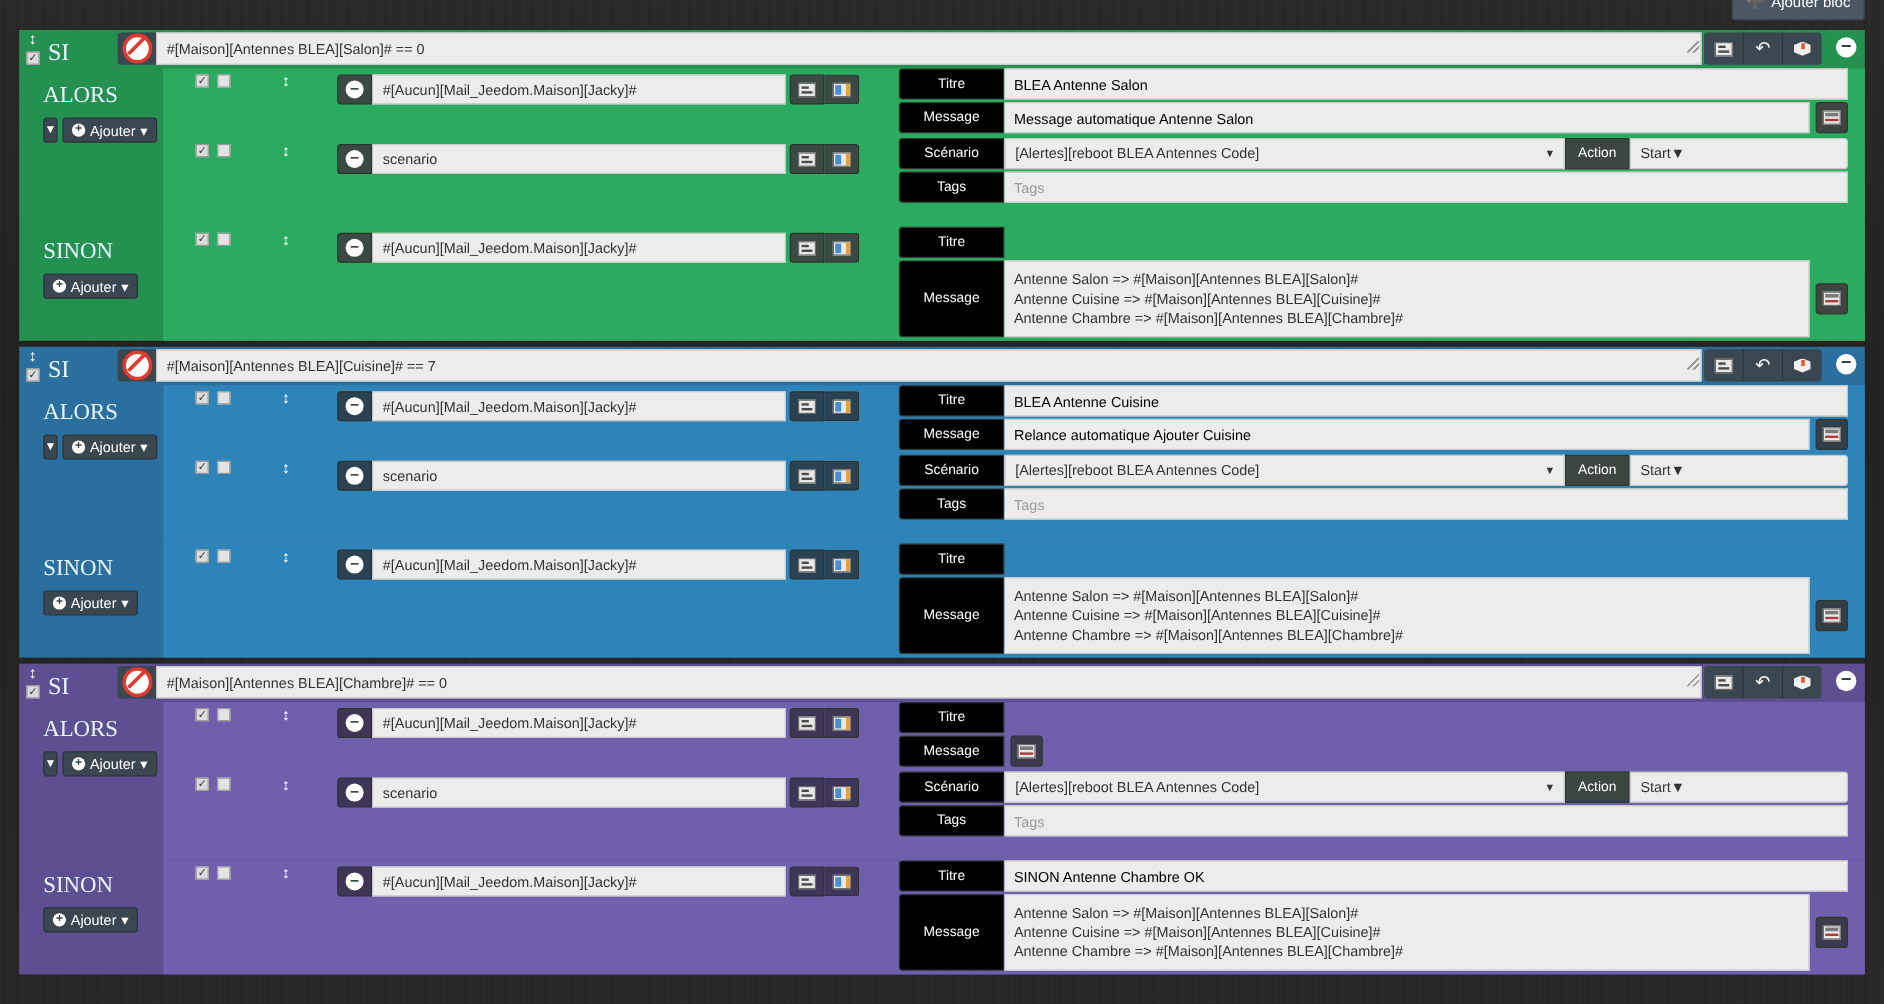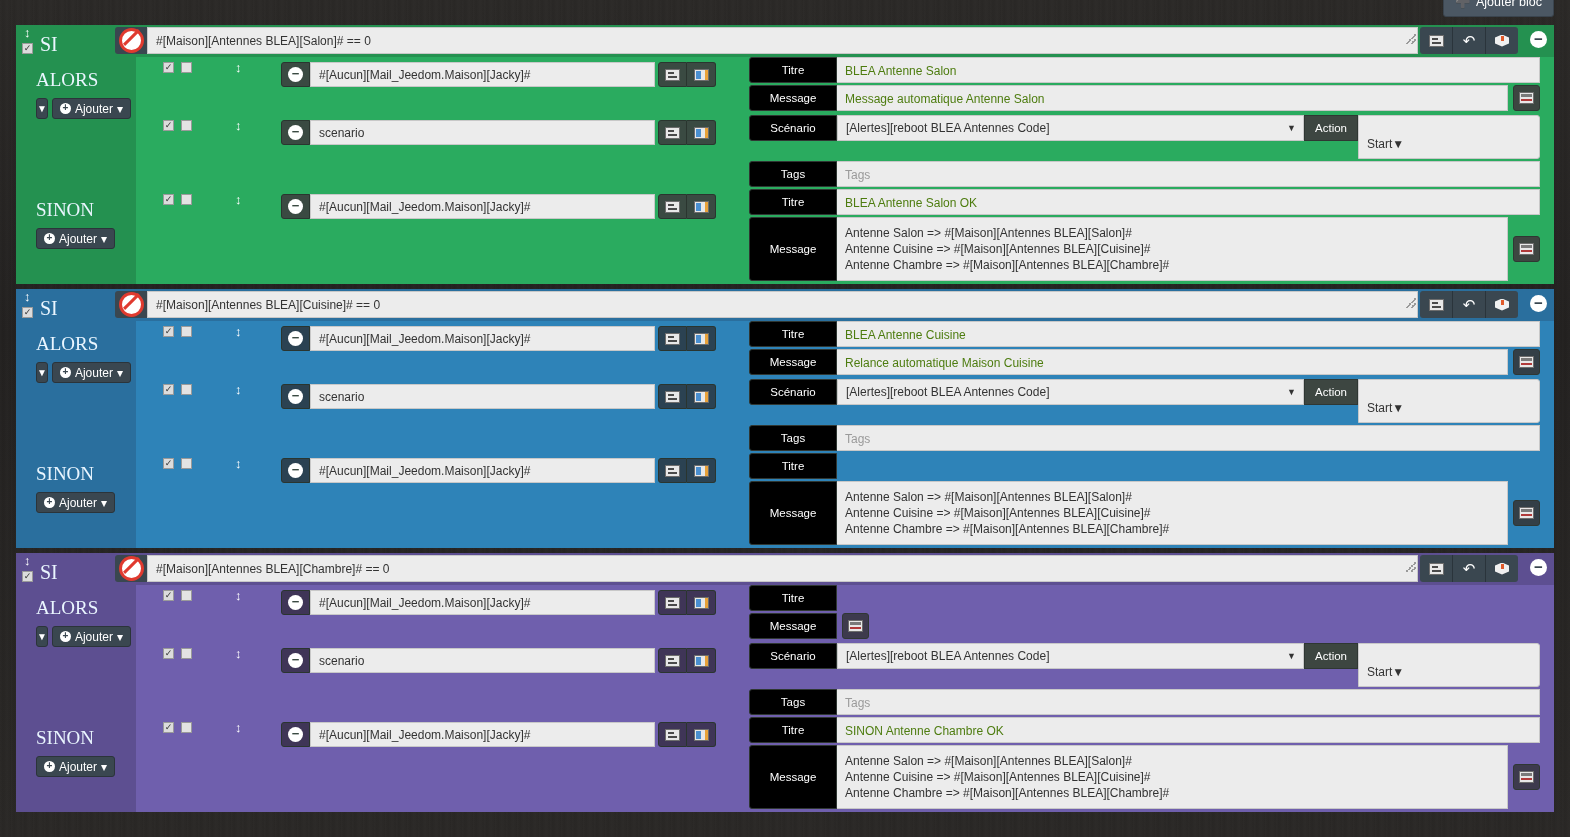--- a/index.html
+++ b/index.html
@@ -52,7 +52,7 @@
     color:#eaf6ff;font-family:"Liberation Serif", serif;
   }
   .cond-row{
-    position:absolute;left:99px;top:2px;right:36px;height:19px;
+    position:absolute;left:82px;top:2px;right:36px;height:19px;
   }
   .stop-btn{
     position:absolute;left:0;top:0;width:32px;height:27px;

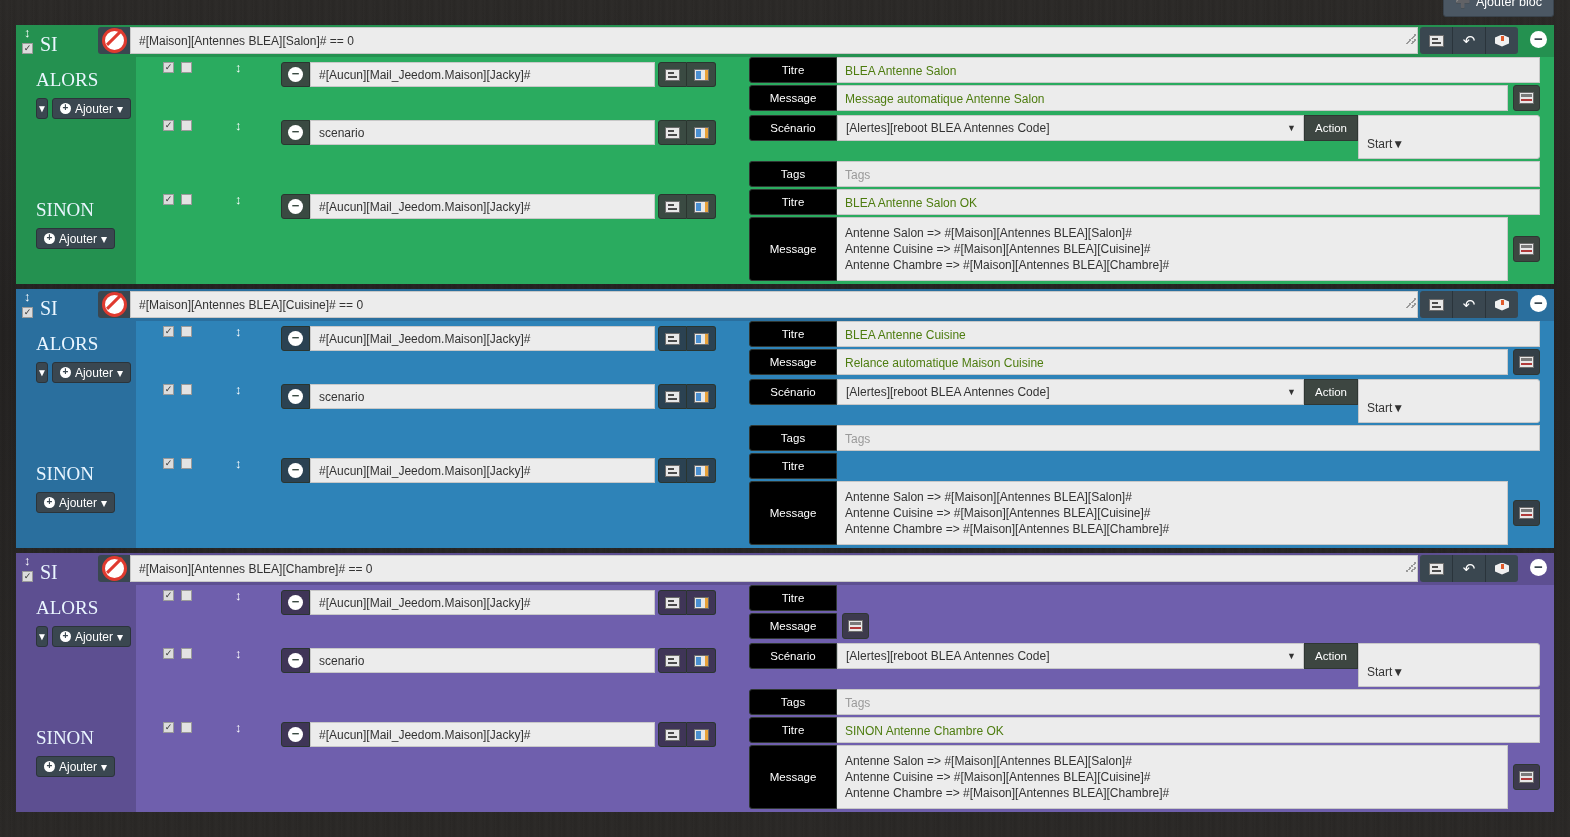--- a/index.html
+++ b/index.html
@@ -127,7 +127,7 @@
   }
   .fvalue{
     flex:1;background:#ececec;border:1px solid #c8c8c8;border-left:none;box-sizing:border-box;
-    color:#4d7c0f;font-size:12px;padding:6px 8px;overflow:hidden;white-space:nowrap;
+    color:#000000;font-size:12px;padding:6px 8px;overflow:hidden;white-space:nowrap;
   }
   .fvalue.ph{color:#9a9a9a;}
   .fta{

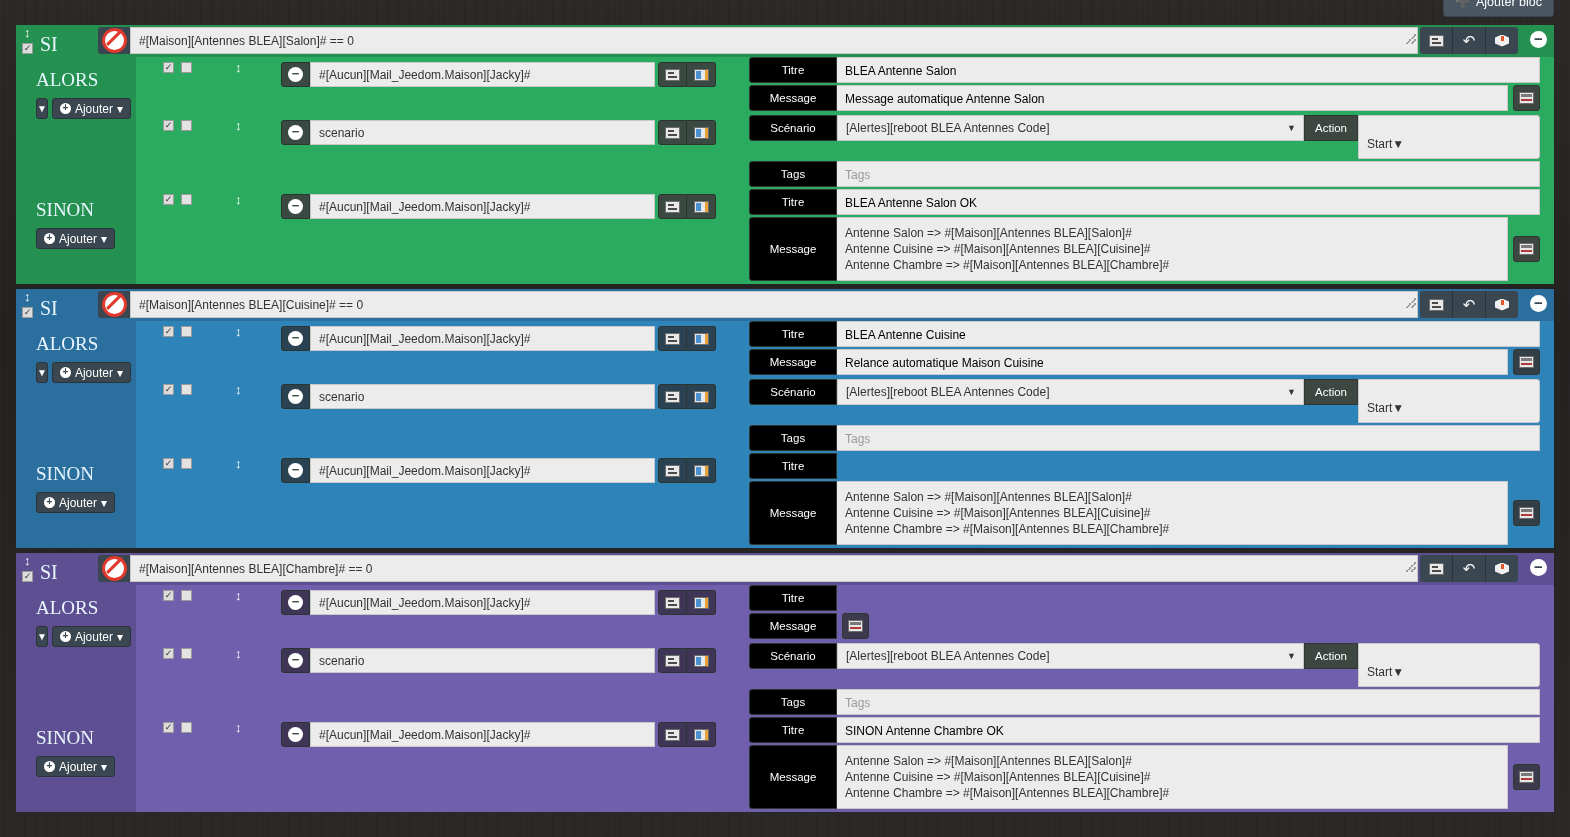--- a/index.html
+++ b/index.html
@@ -150,7 +150,7 @@
   }
   .sel2{
     width:182px;min-width:182px;background:#ececec;border:1px solid #c8c8c8;box-sizing:border-box;
-    color:#333;font-size:12px;padding:21px 8px;position:relative;border-radius:0 3px 3px 0;
+    color:#333;font-size:12px;padding:5px 8px;position:relative;border-radius:0 3px 3px 0;
   }
   
   .pico{width:15px;height:12px;background:#e8e8e8;border:1px solid #6d6d6d;position:relative;box-sizing:border-box;}

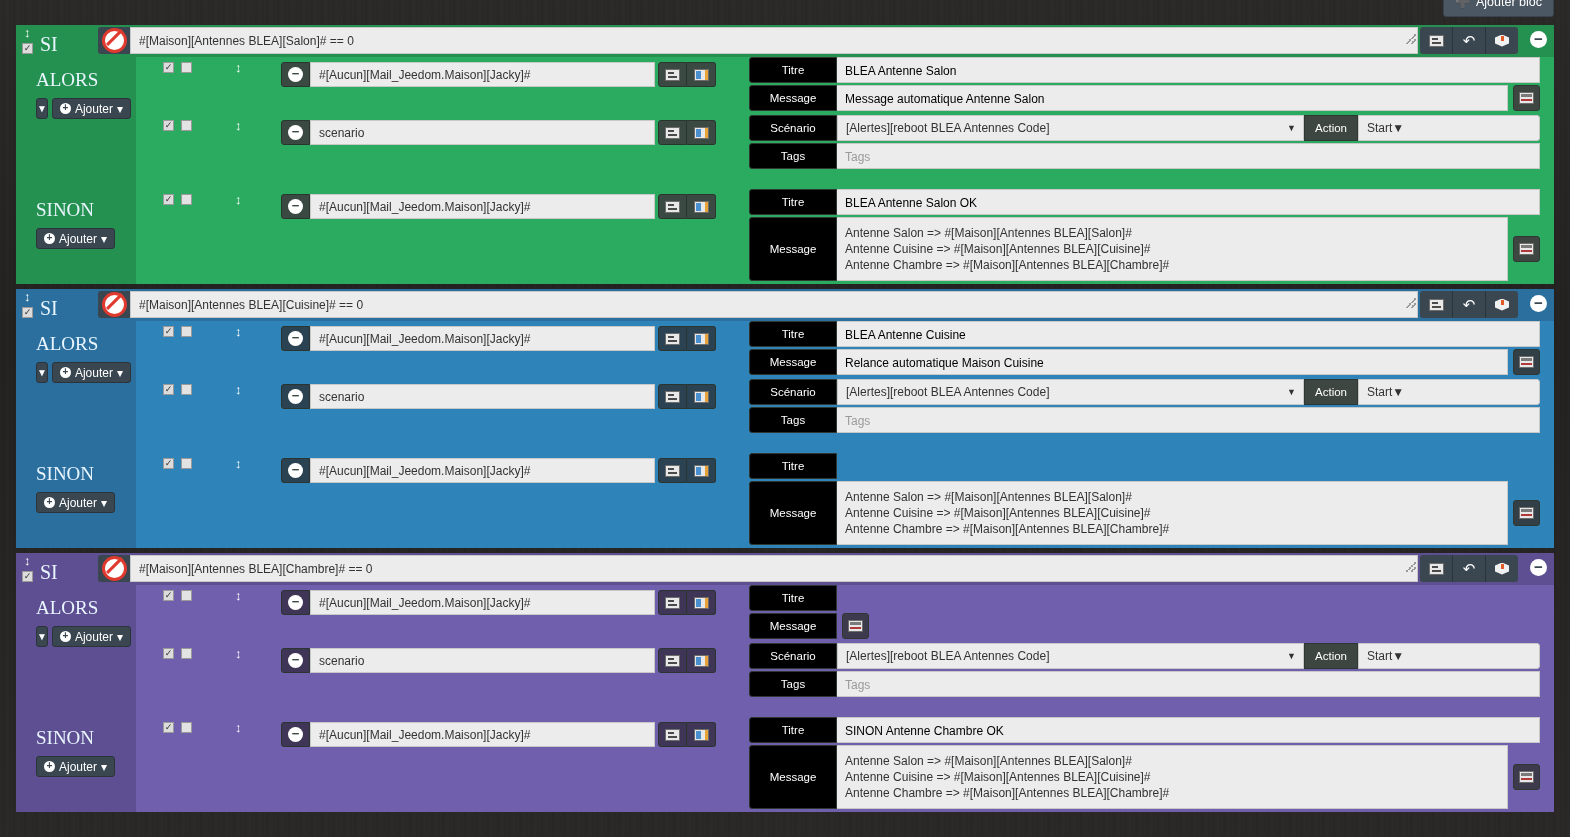--- a/index.html
+++ b/index.html
@@ -304,7 +304,6 @@
             <div class="panel" style="top:0px">
               <div class="frow">
                 <div class="flabel h26">Titre</div>
-                <div class="fvalue h26">BLEA Antenne Salon OK</div>
               </div>
               <div class="frow">
                 <div class="flabel">Message</div>

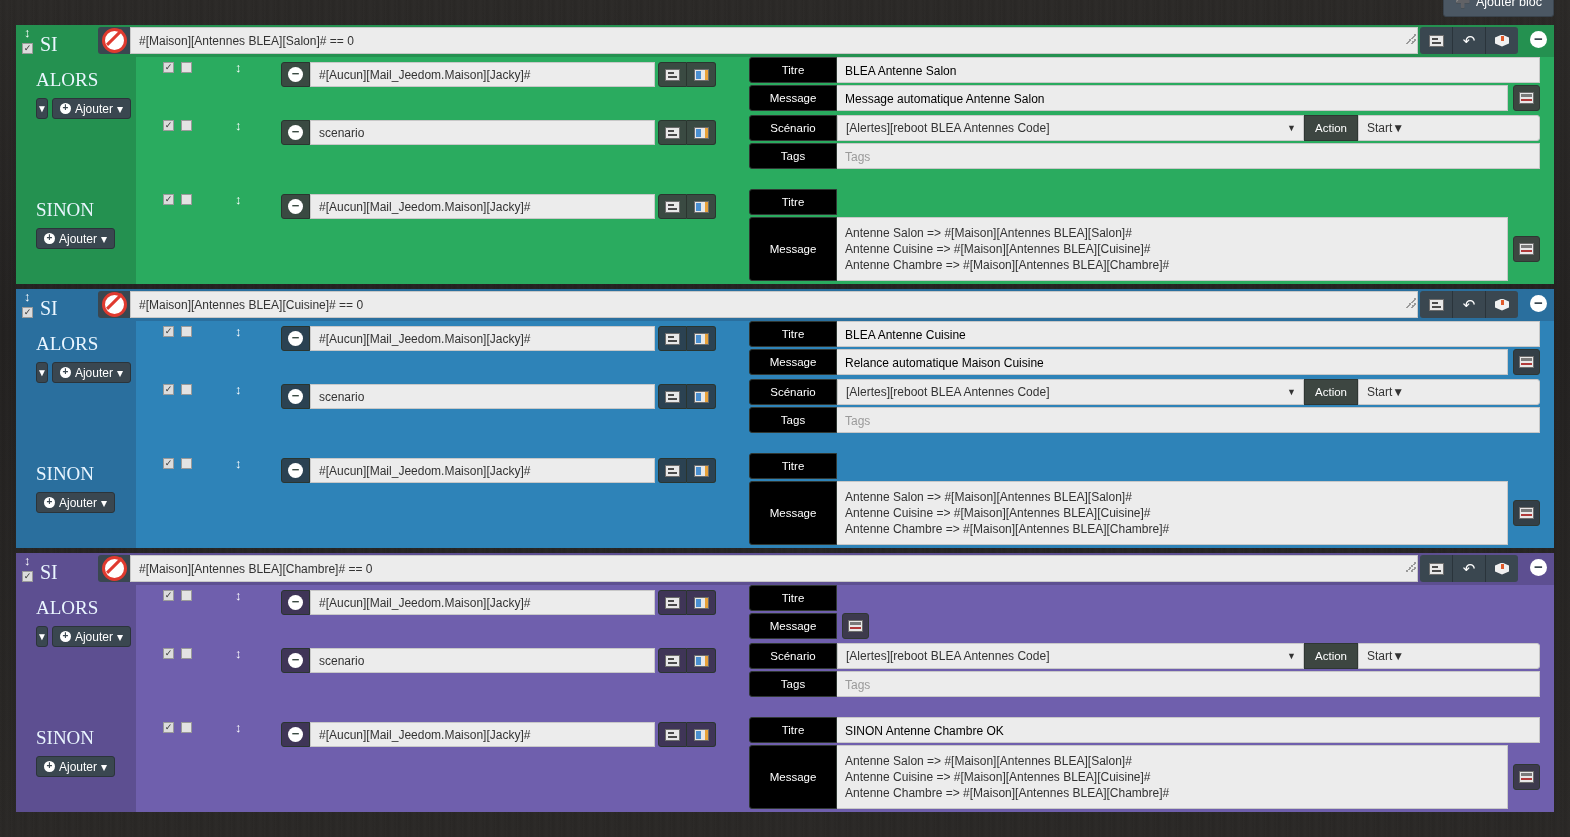--- a/index.html
+++ b/index.html
@@ -330,7 +330,7 @@
           <span class="stop-btn">
             <span class="stop-ico"></span>
           </span>
-          <span class="cond-input">#[Maison][Antennes BLEA][Cuisine]# == 0</span>
+          <span class="cond-input">#[Maison][Antennes BLEA][Cuisine]# == 7</span>
           <span class="cond-grip"></span>
           <span class="cond-tools">
             <span class="ctool">

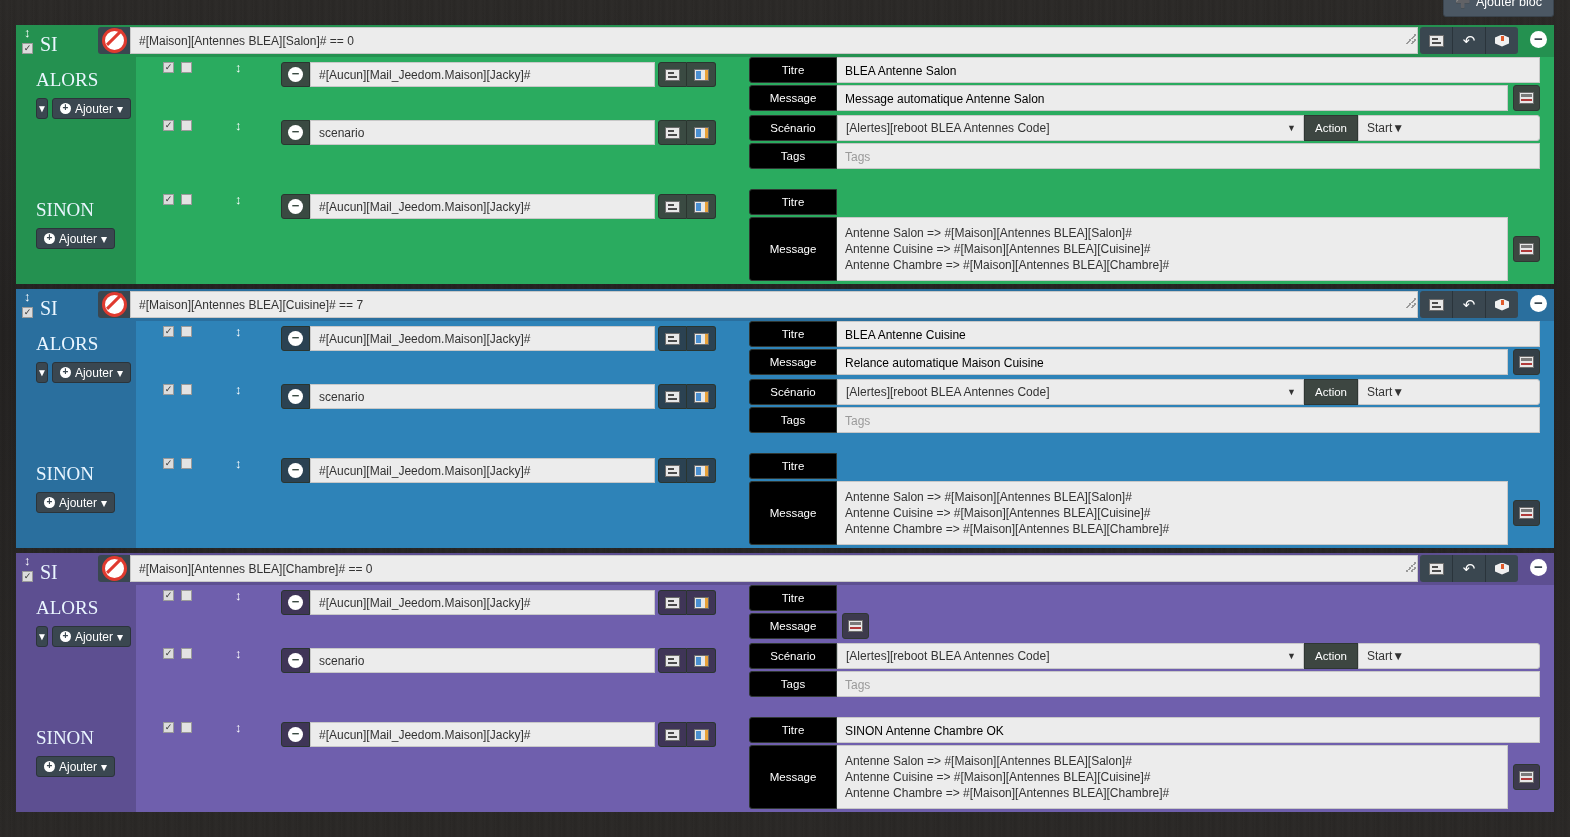--- a/index.html
+++ b/index.html
@@ -380,7 +380,7 @@
               </div>
               <div class="frow">
                 <div class="flabel h26">Message</div>
-                <div class="fvalue h26">Relance automatique Maison Cuisine</div>
+                <div class="fvalue h26">Relance automatique Ajouter Cuisine</div>
                 <div class="sidebtn" style="background:#333f47">
                   <span class="pico3"></span>
                 </div>

